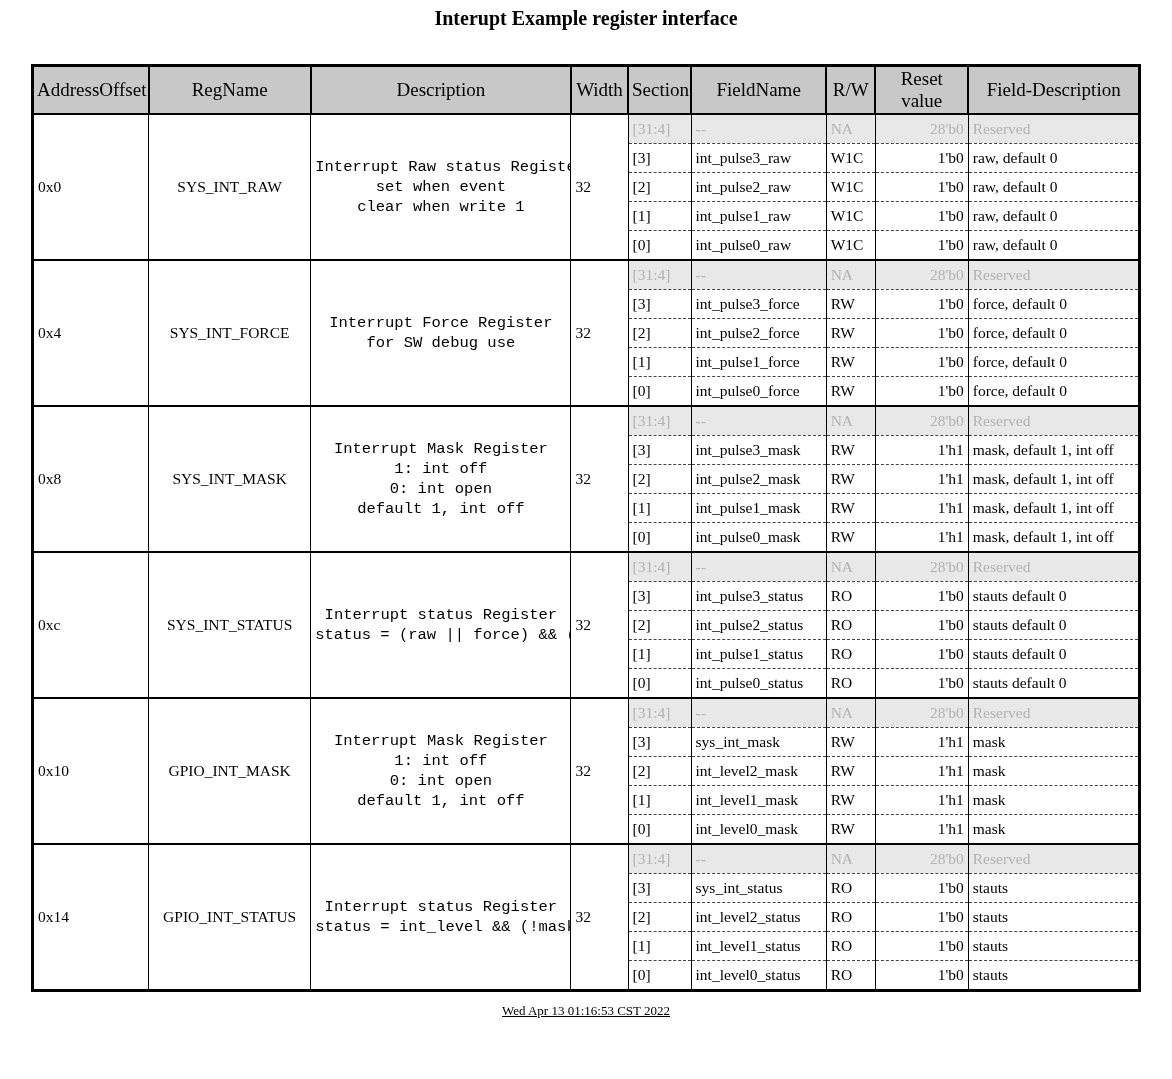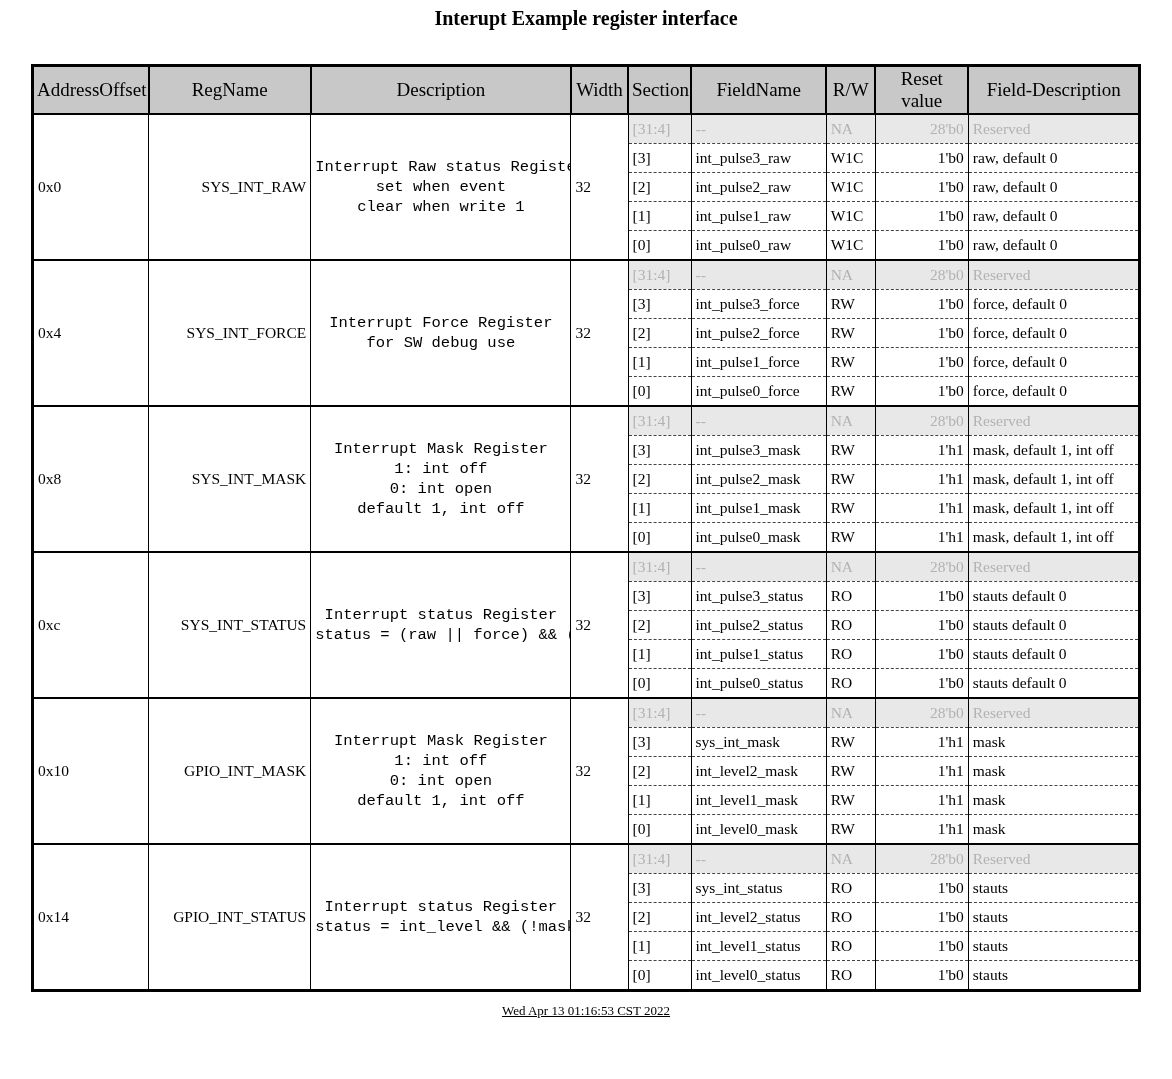--- a/index.html
+++ b/index.html
@@ -54,7 +54,7 @@
     border-top: 1px dashed #444444;
   }
   td.addr   { text-align: left; border-radius: 26px; }
-  td.regname{ text-align: right; }
+  td.regname{ text-align: center; }
   td.desc   { text-align: center; white-space: normal; line-height: 1.3; font-family: Liberation Mono, monospace; }
   td.width  { text-align: left; }
   td.sec    { text-align: left; }

